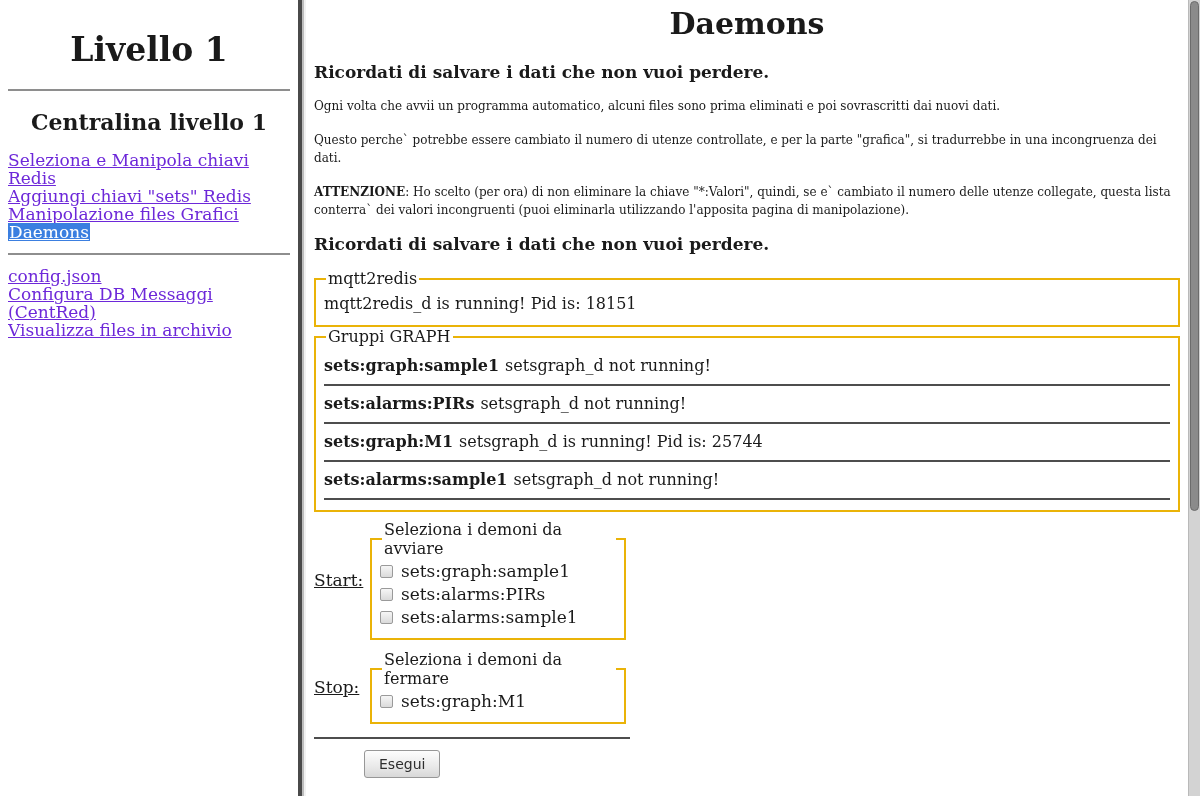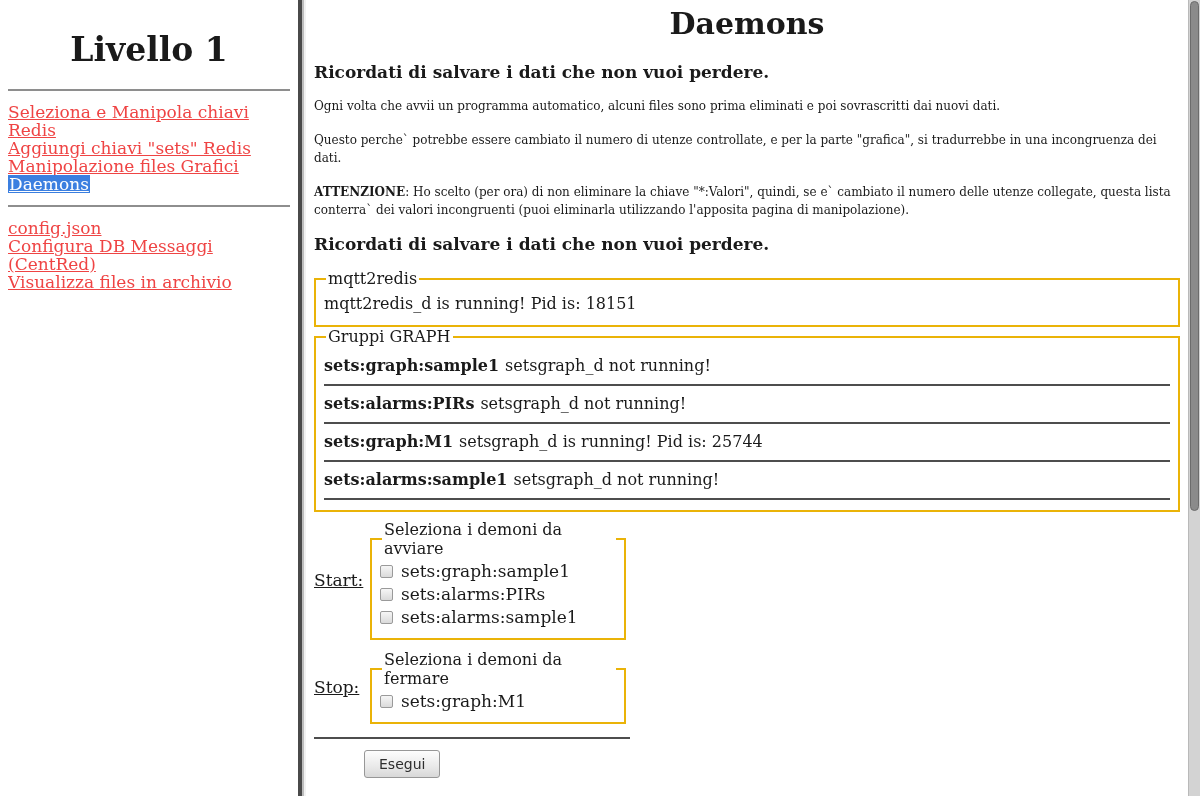--- a/index.html
+++ b/index.html
@@ -137,6 +137,7 @@
   <h1>Livello 1</h1>
   <hr class="side-hr">
 
+  <h2>Centralina livello 1</h2>
   <div class="nav-links">
     <a>Seleziona e Manipola chiavi Redis</a>
     <a>Aggiungi chiavi "sets" Redis</a>

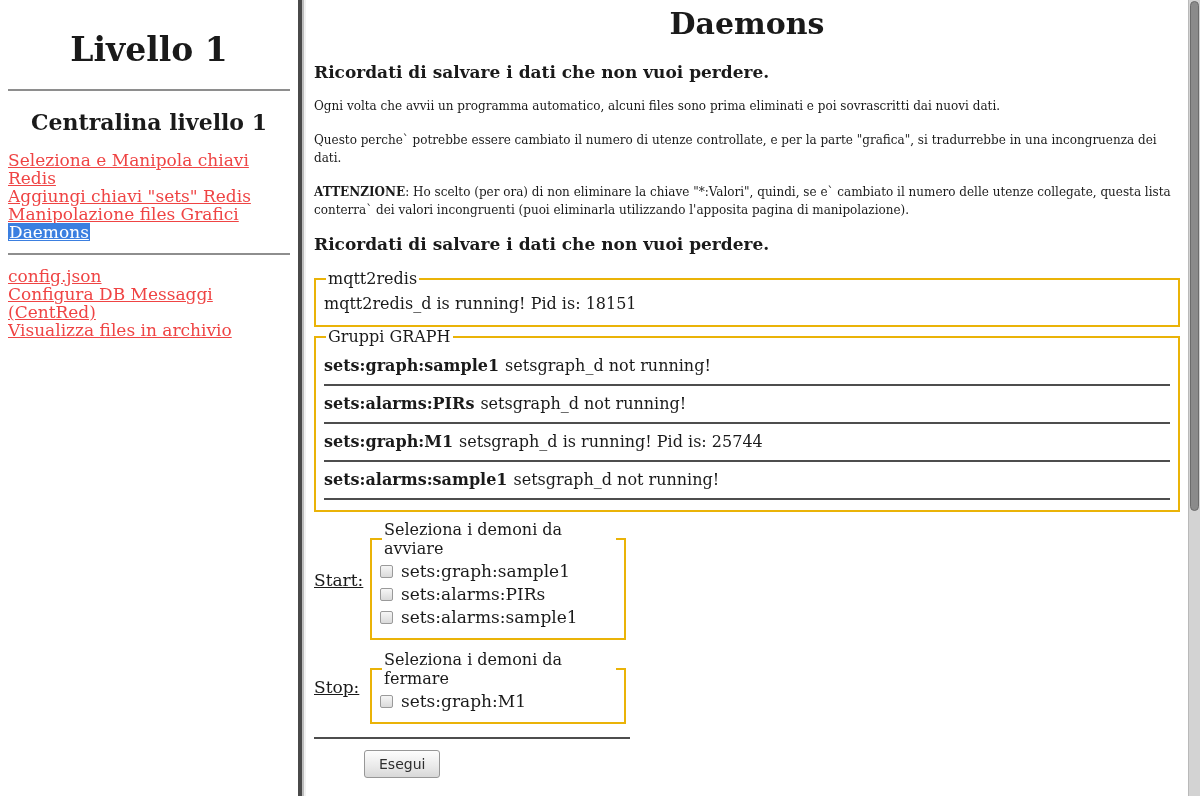--- a/index.html
+++ b/index.html
@@ -35,7 +35,7 @@
   .nav-links { margin: 0 0 4px 8px; }
   .nav-links a {
     display: inline-block; clear: both; float: left;
-    color: #ef4444; text-decoration: underline;
+    color: #6d28d9; text-decoration: underline;
     font-size: 17px; line-height: 18px; cursor: pointer;
   }
   .nav-links { overflow: hidden; }

